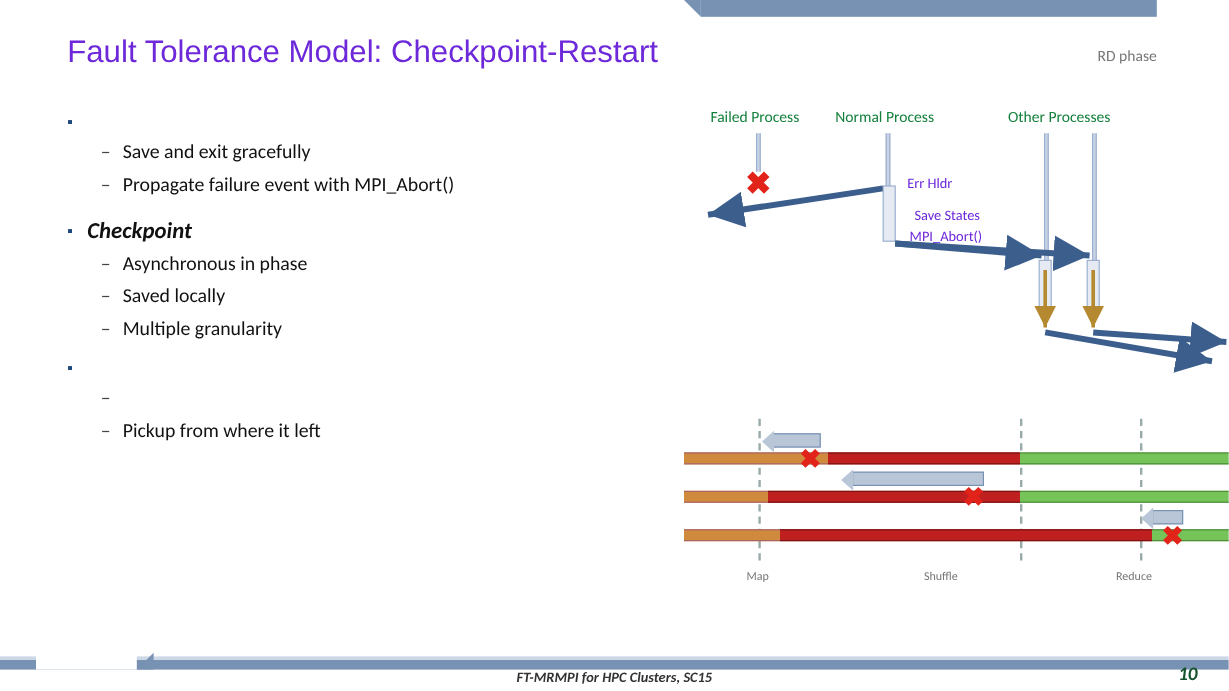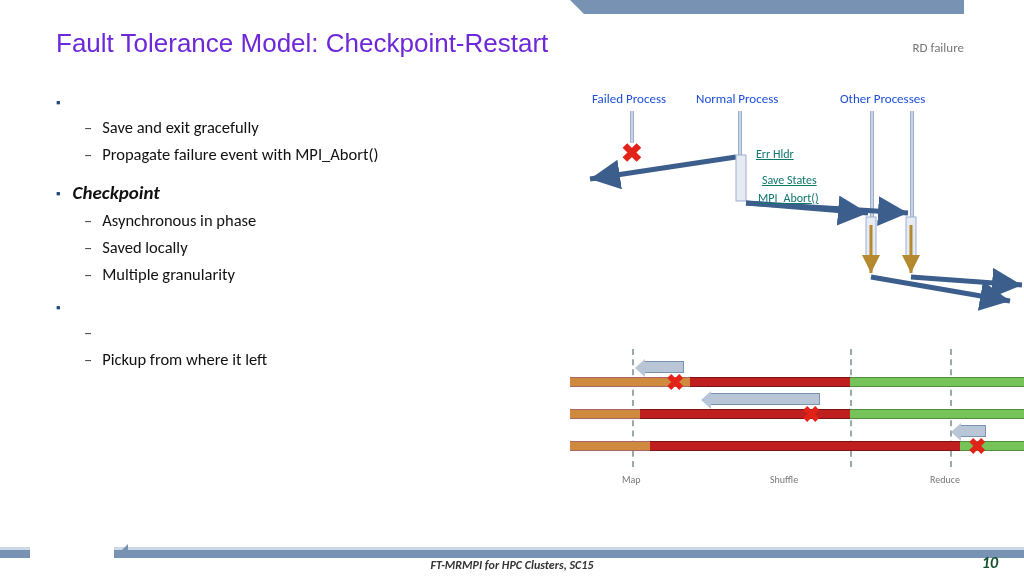--- a/index.html
+++ b/index.html
@@ -102,7 +102,7 @@
 <div class="tab-top"></div>
 
 <div class="title">Fault Tolerance Model: Checkpoint-Restart</div>
-<div class="rd-record">RD failure</div>
+<div class="rd-record">RD phase</div>
 
 <div class="content">
   <div class="bullet1">

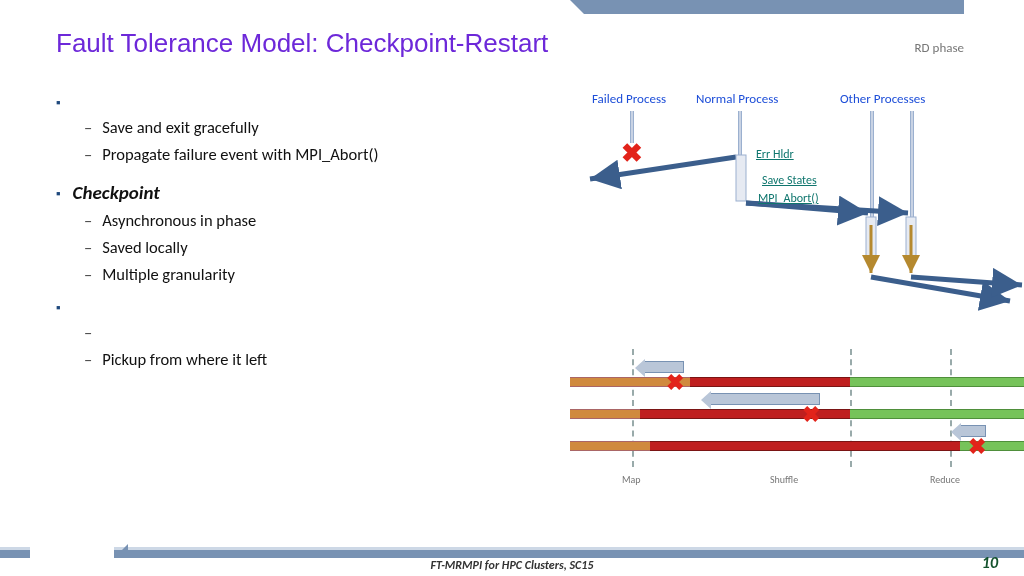--- a/index.html
+++ b/index.html
@@ -40,7 +40,7 @@
   .diagram-top {
     position: absolute; top: 85px; left: 570px; width: 460px; height: 250px;
   }
-  .dlabel { position: absolute; color: #1d4ed8; font-size: 13px; }
+  .dlabel { position: absolute; color: #15803d; font-size: 13px; }
   .proc-line { position: absolute; width: 4px; background: #c9d3e4; border-left:1px solid #9bb0cf; border-right:1px solid #9bb0cf;}
   .cross { color: #e2231a; font-weight: bold; }
   .small-lbl { position: absolute; color: #0f766e; font-size: 12px; text-decoration: underline; }

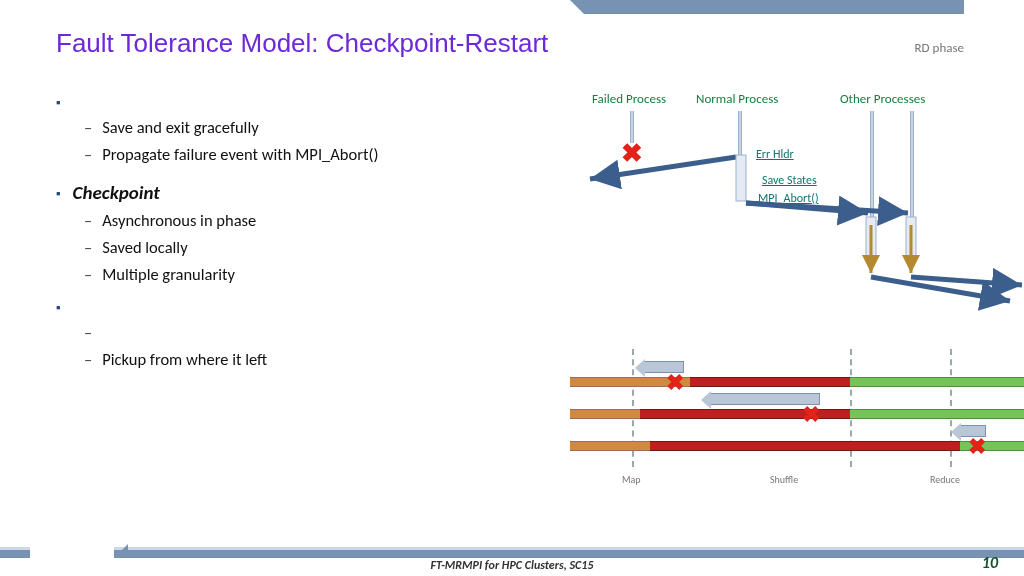--- a/index.html
+++ b/index.html
@@ -43,7 +43,7 @@
   .dlabel { position: absolute; color: #15803d; font-size: 13px; }
   .proc-line { position: absolute; width: 4px; background: #c9d3e4; border-left:1px solid #9bb0cf; border-right:1px solid #9bb0cf;}
   .cross { color: #e2231a; font-weight: bold; }
-  .small-lbl { position: absolute; color: #0f766e; font-size: 12px; text-decoration: underline; }
+  .small-lbl { position: absolute; color: #6d28d9; font-size: 12px; }
 
   .phases {
     position: absolute; top: 345px; left: 570px; width: 454px; height: 160px;

